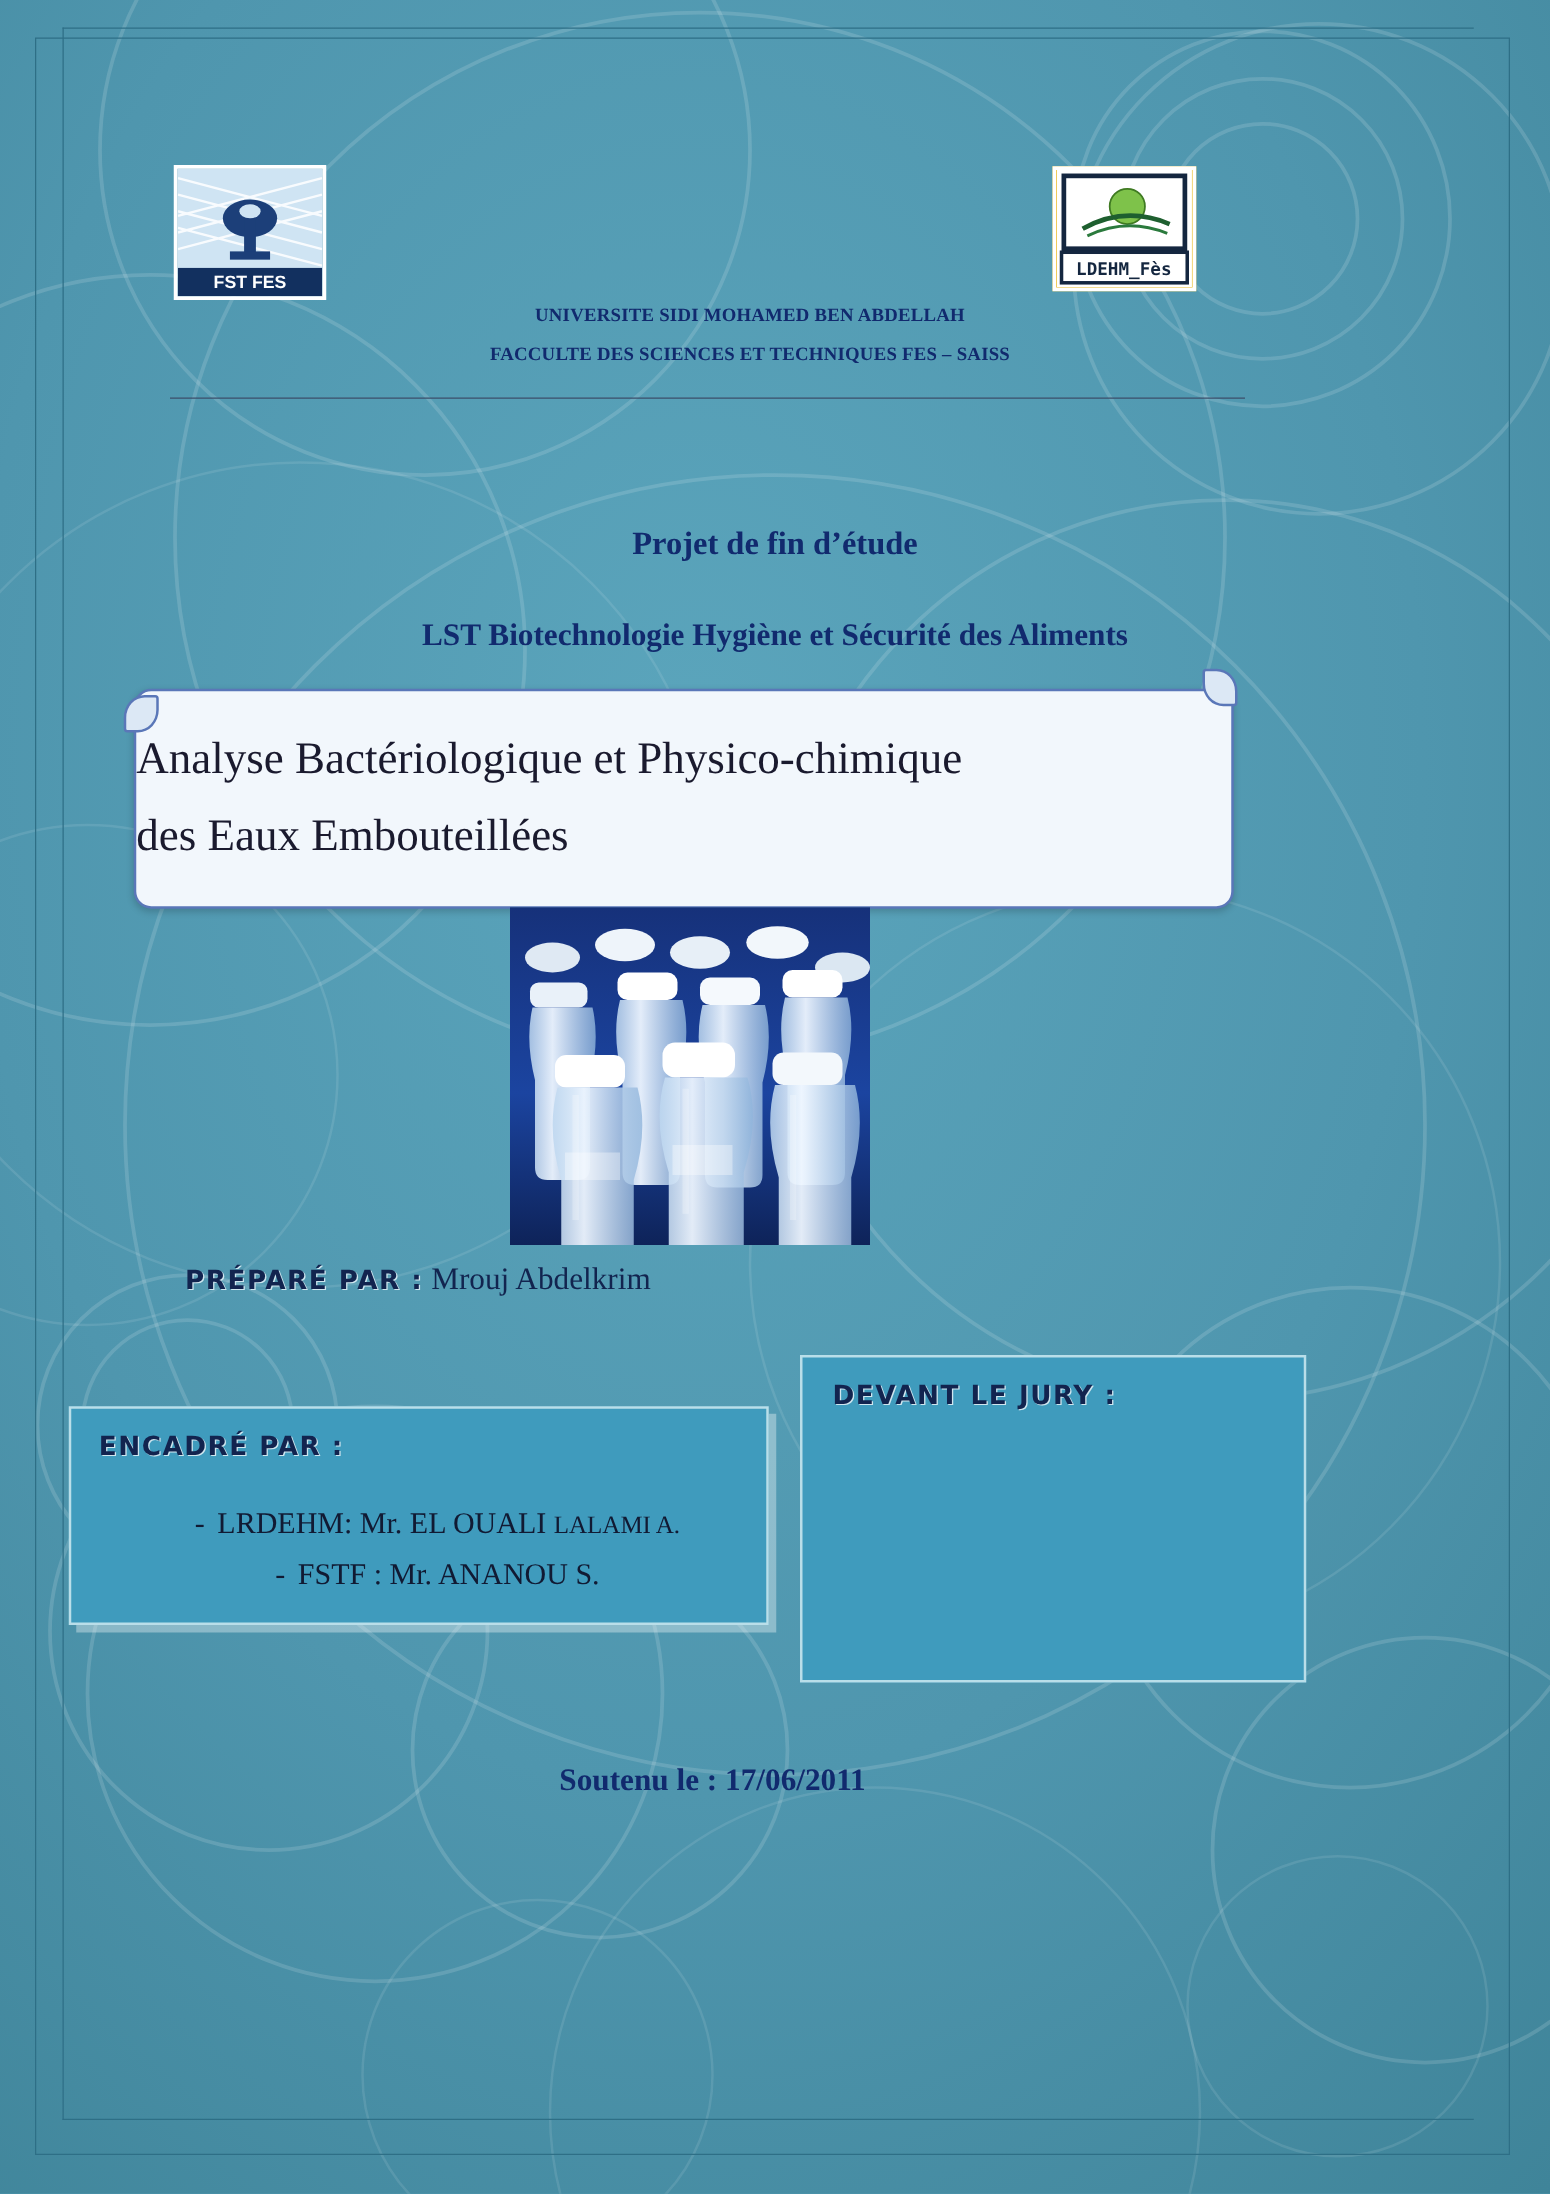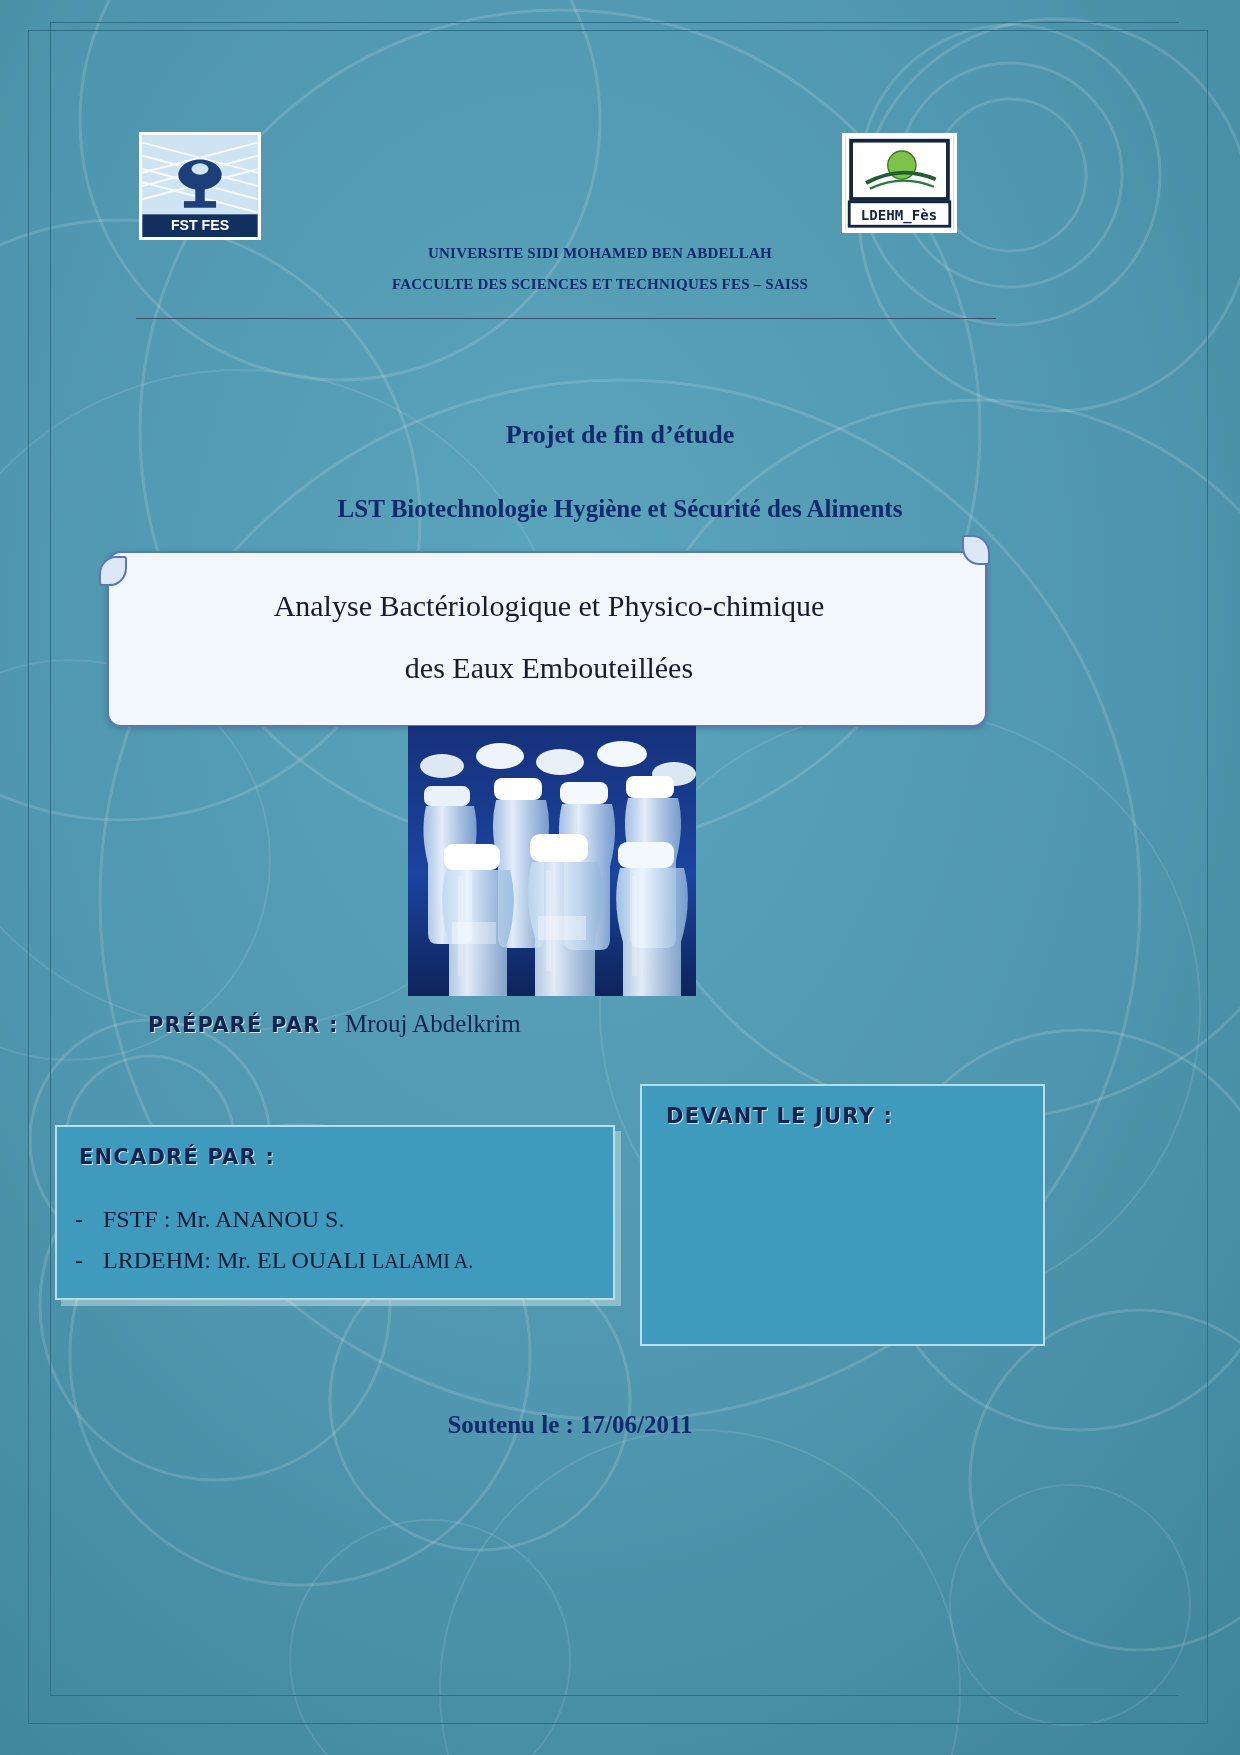--- a/index.html
+++ b/index.html
@@ -116,9 +116,8 @@
     position: absolute;
     left: 0; top: 22px;
     width: 880px;
-    text-align: center;
     color: #1a1a2e;
-    font-size: 30px;
+    font-size: 36px;
     line-height: 62px;
   }
   .curl {

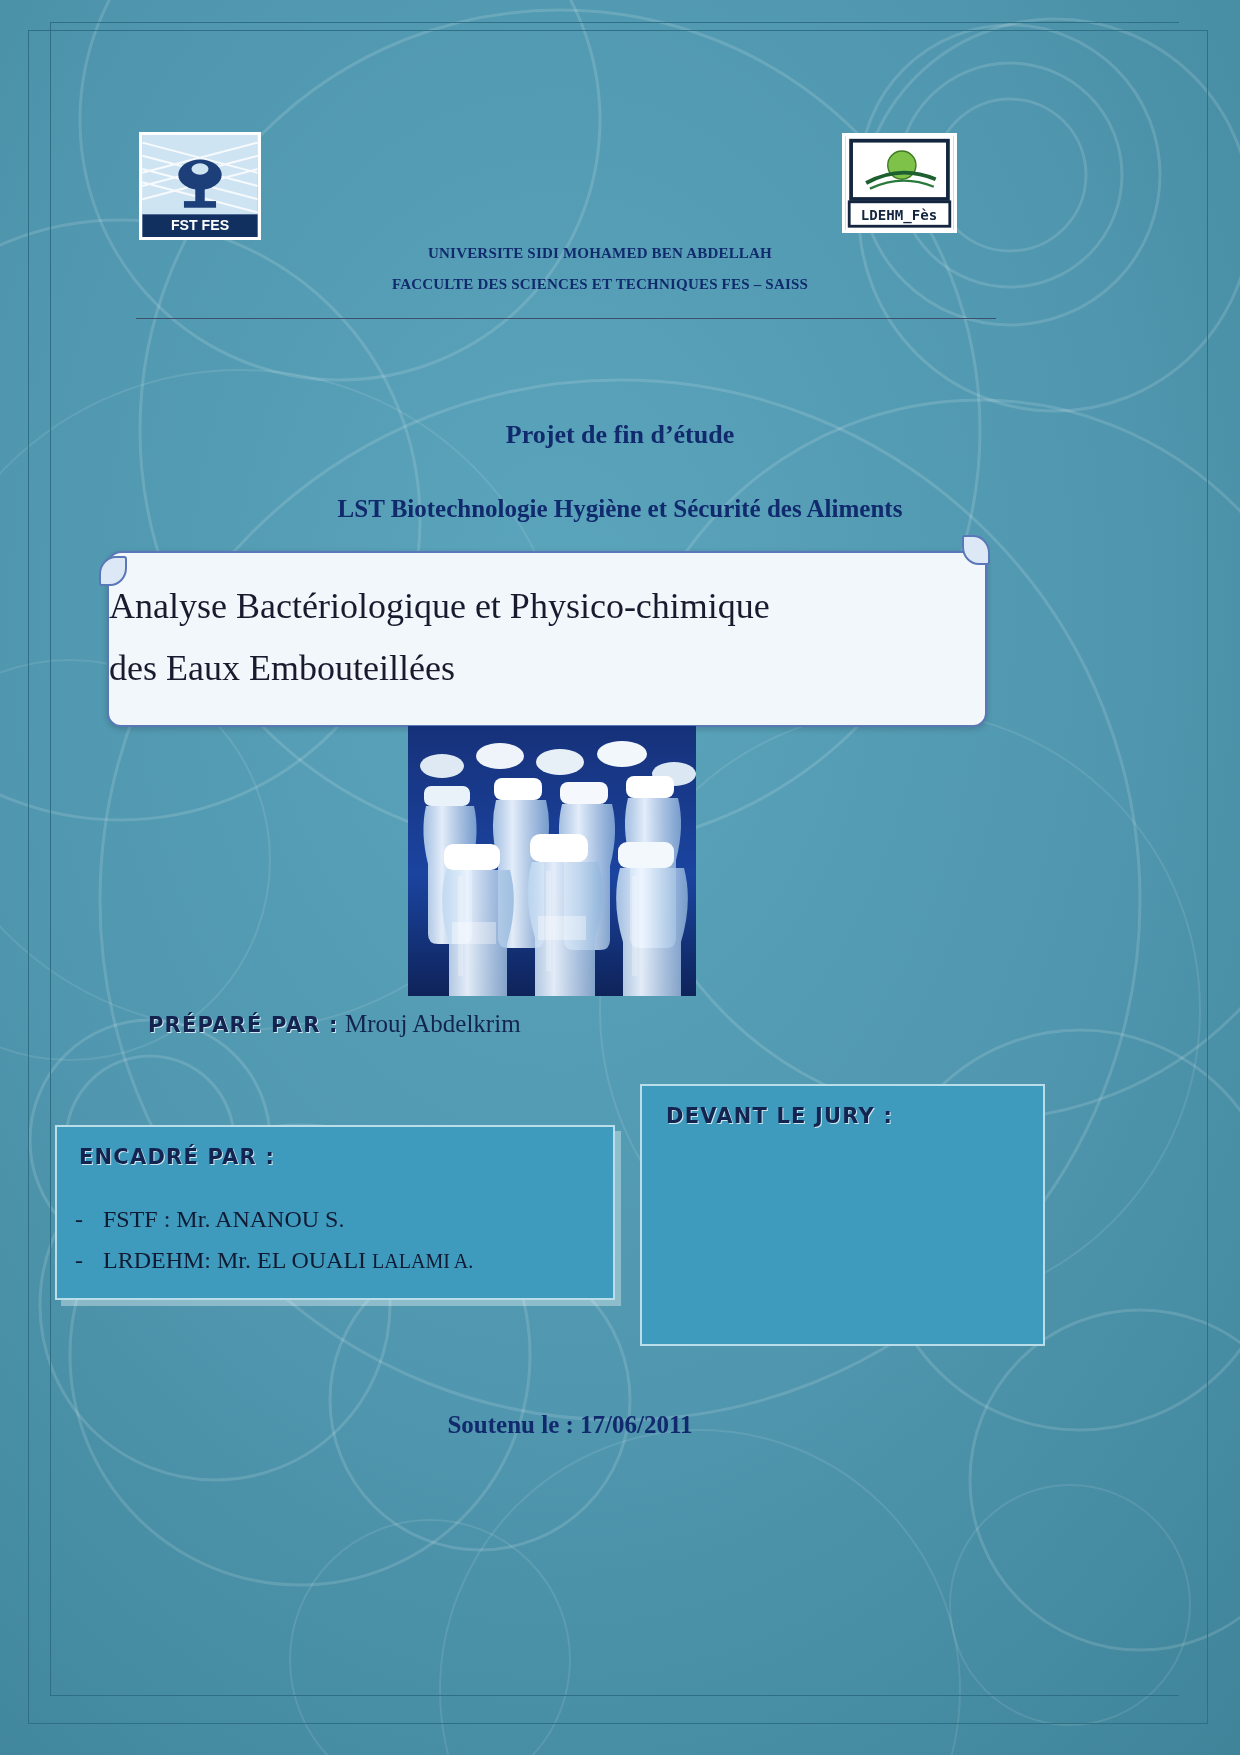--- a/index.html
+++ b/index.html
@@ -185,6 +185,7 @@
     border: 2px solid #b9dee9;
     box-sizing: border-box;
     box-shadow: 6px 6px 0 rgba(255,255,255,0.35);
+    text-align: center;
   }
   #encadre-title {
     position: absolute;

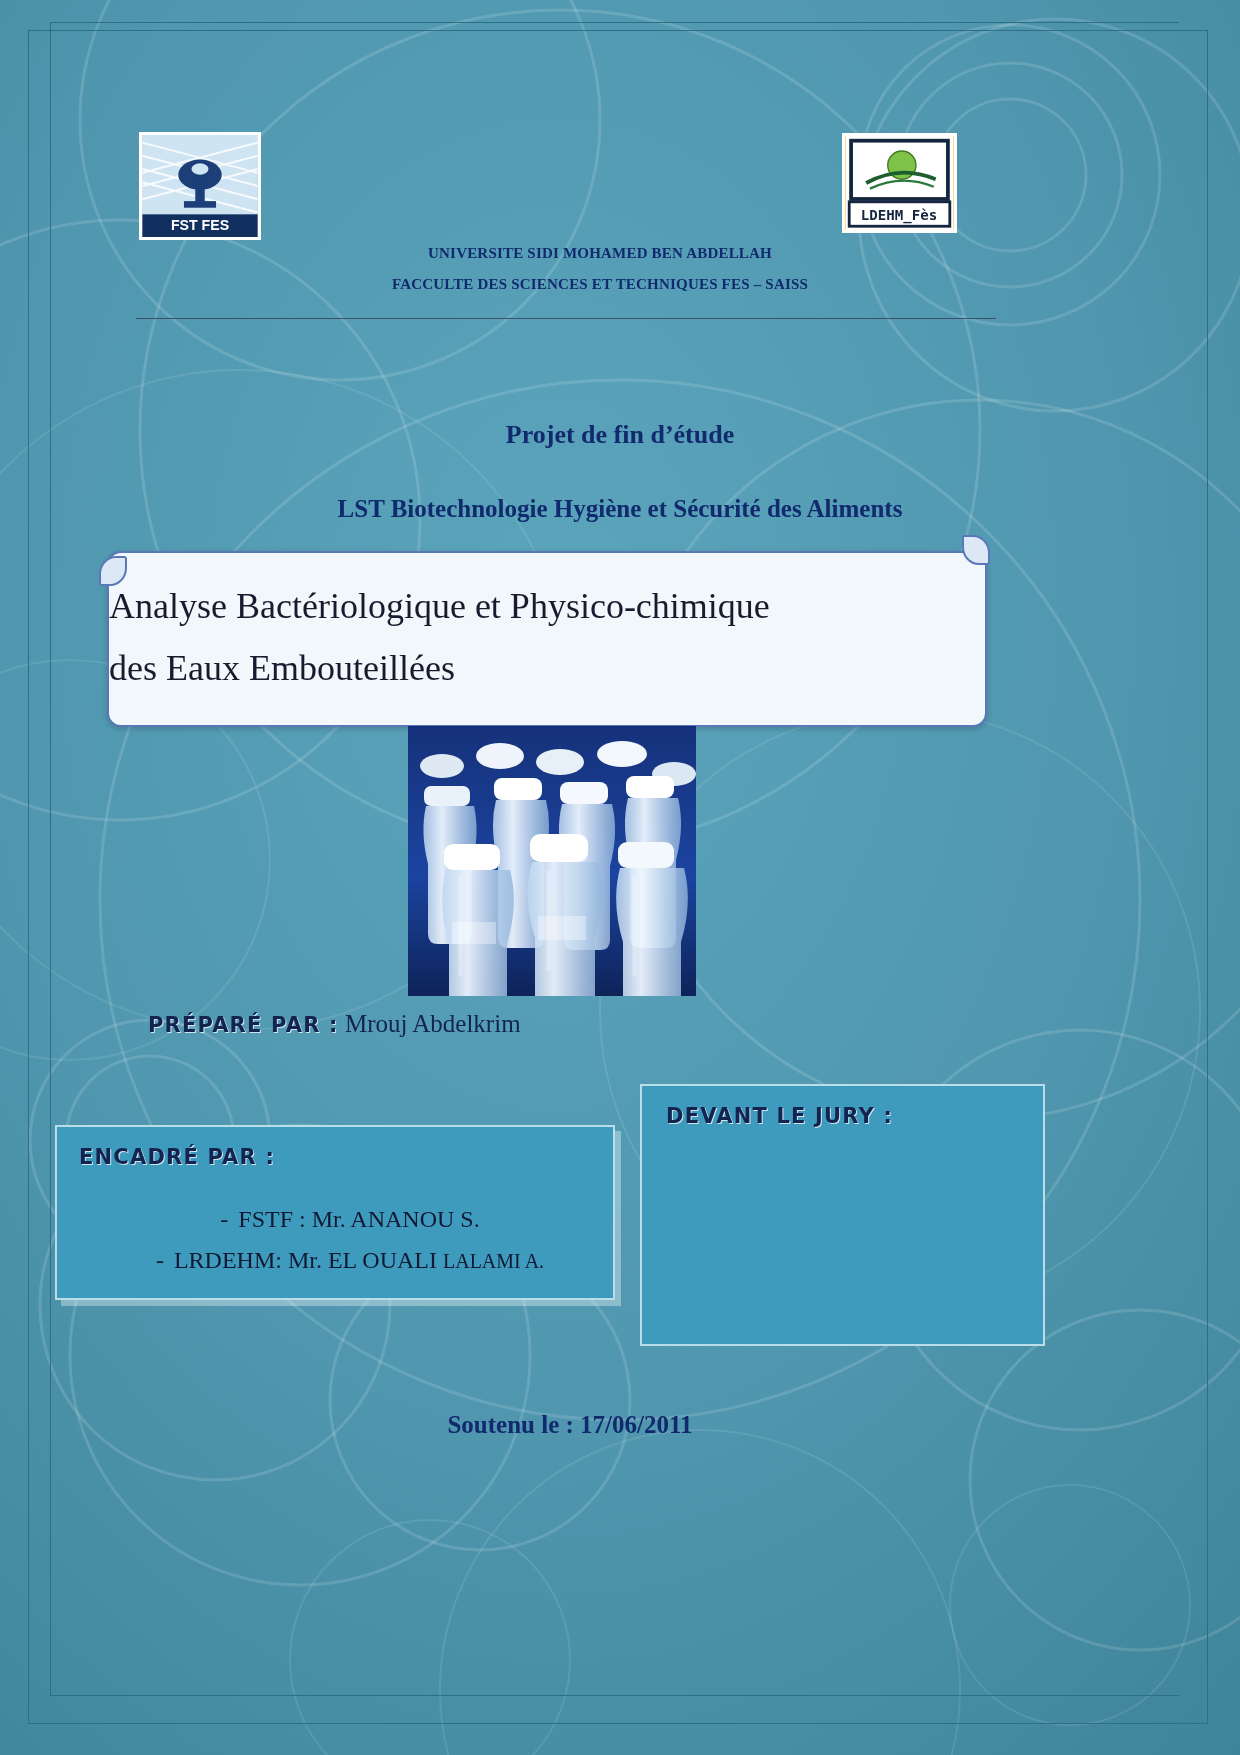--- a/index.html
+++ b/index.html
@@ -384,11 +384,11 @@
   <div id="encadre-title" class="label-deco">ENCADRÉ PAR :</div>
   <div id="encadre-list">
     <div>
+      <span class="dash">-</span><span>LRDEHM: Mr. EL OUALI </span><span class="small-caps-small">LALAMI A.</span>
+    </div>
+    <div>
       <span class="dash">-</span><span>FSTF : Mr. ANANOU S.</span><span class="small-caps-small"></span>
     </div>
-    <div>
-      <span class="dash">-</span><span>LRDEHM: Mr. EL OUALI </span><span class="small-caps-small">LALAMI A.</span>
-    </div>
   </div>
 </div>
 

